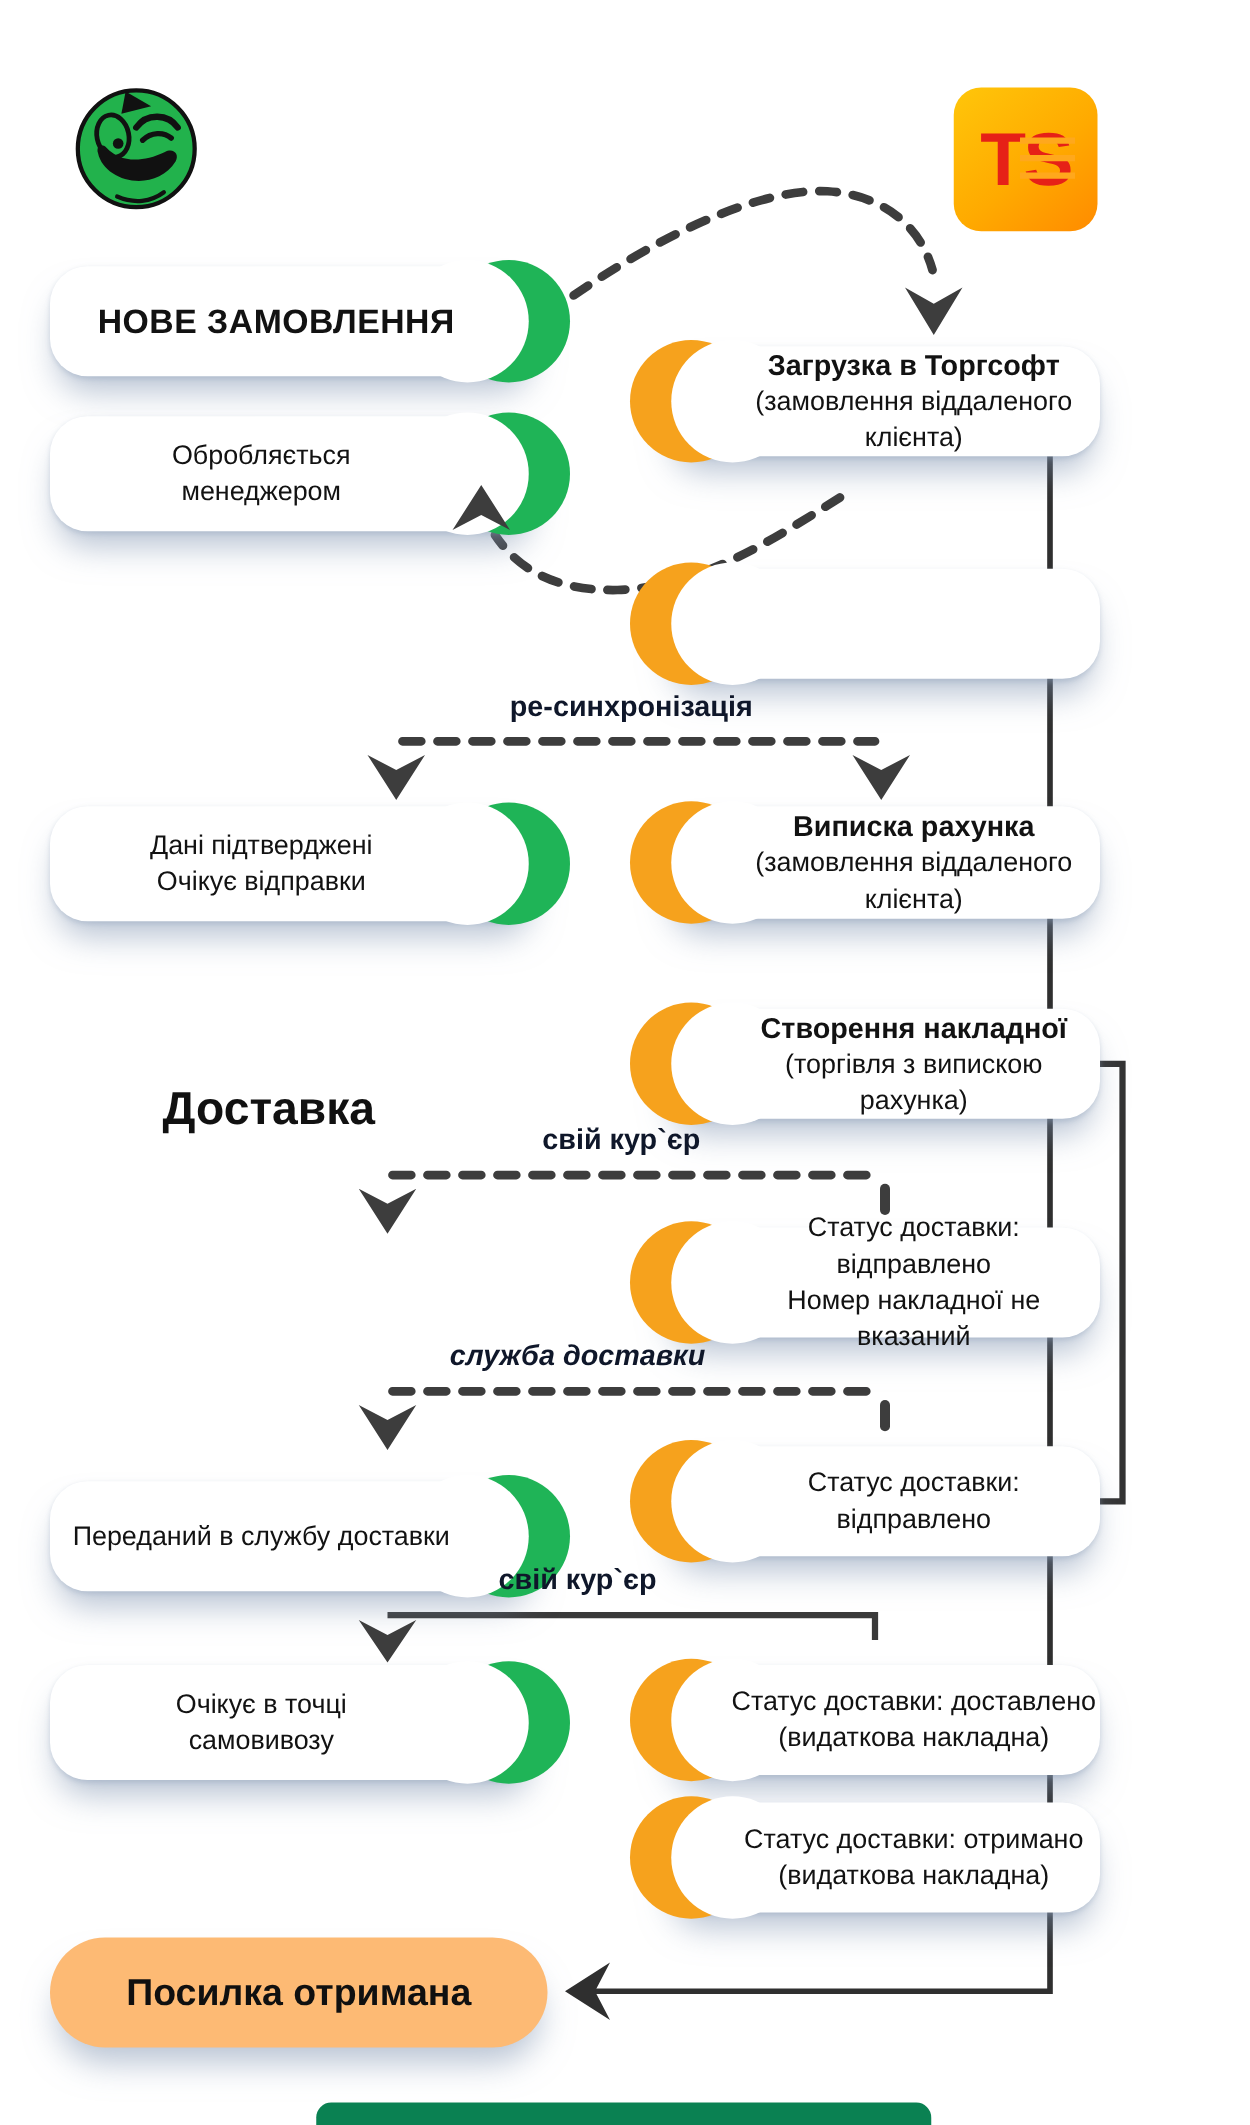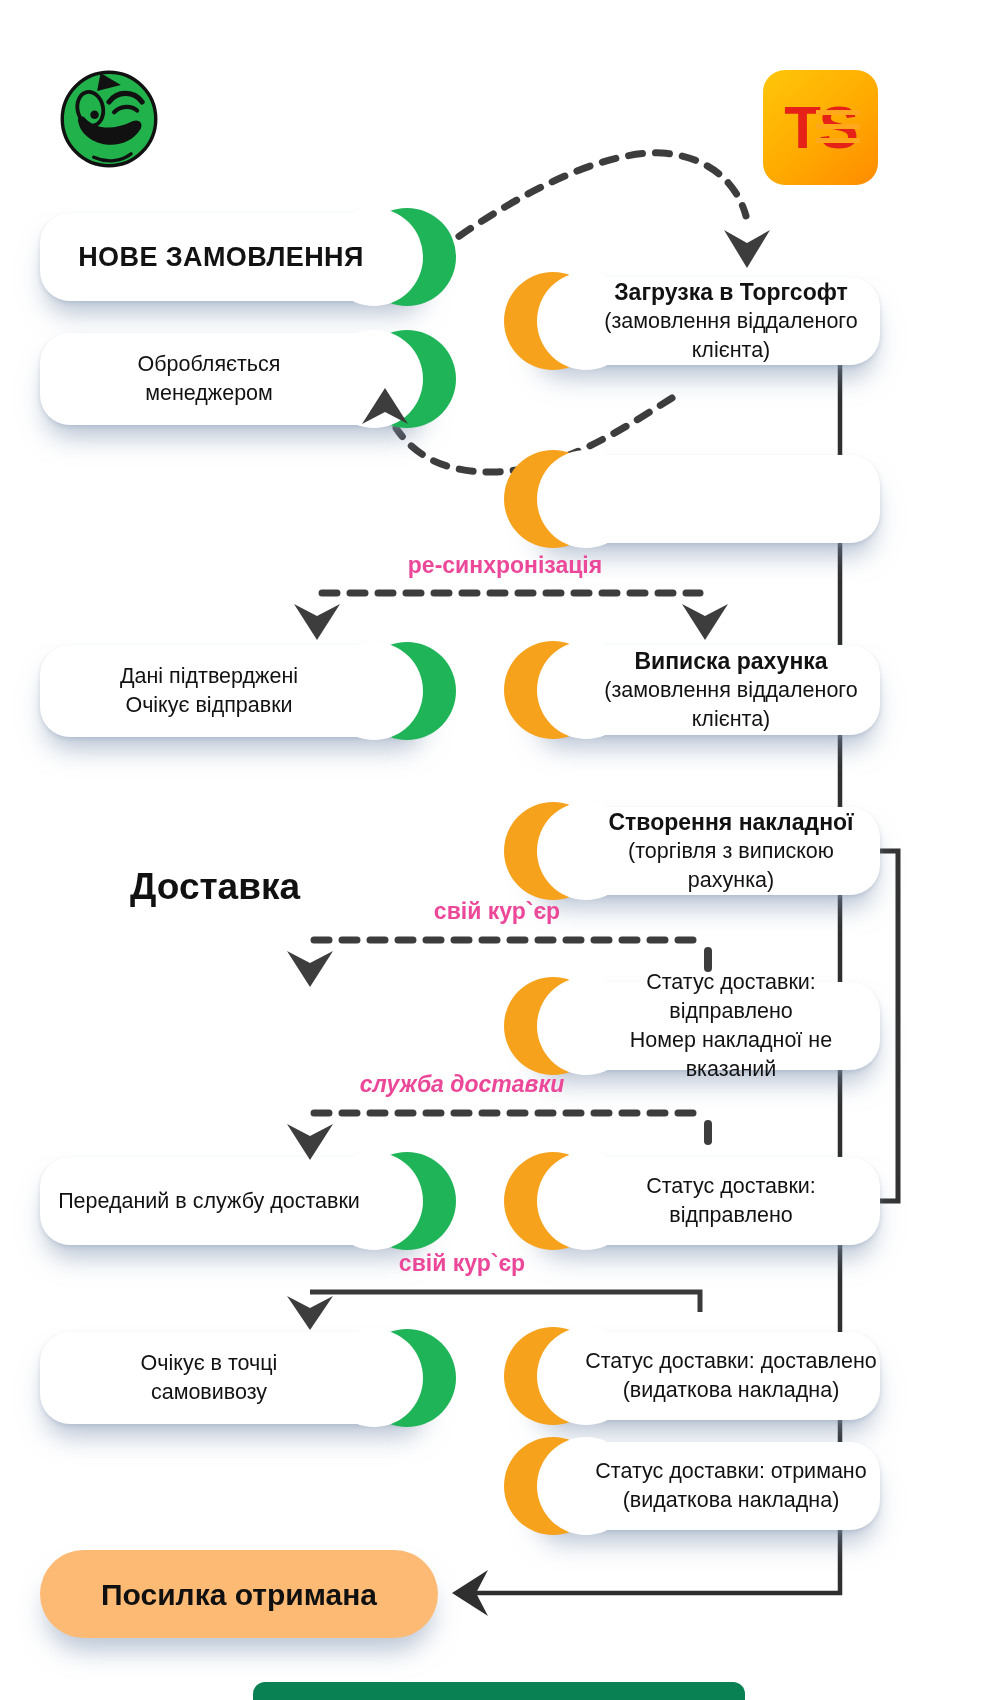--- a/index.html
+++ b/index.html
@@ -38,7 +38,7 @@
         box-shadow:0 18px 26px -6px rgba(125,145,175,.55);}
   .pill-final .pill-text{padding:0;font-weight:800;font-size:30px;color:#072;color:#101010;}
 
-  .conn-label{position:absolute;z-index:3;width:240px;text-align:center;color:#ec4899;font-weight:700;font-size:23px;}
+  .conn-label{position:absolute;z-index:3;width:240px;text-align:center;color:#0f172a;font-weight:700;font-size:23px;}
   .section-heading{position:absolute;left:130px;top:866px;z-index:3;font-weight:800;font-size:37px;color:#111;}
 
   

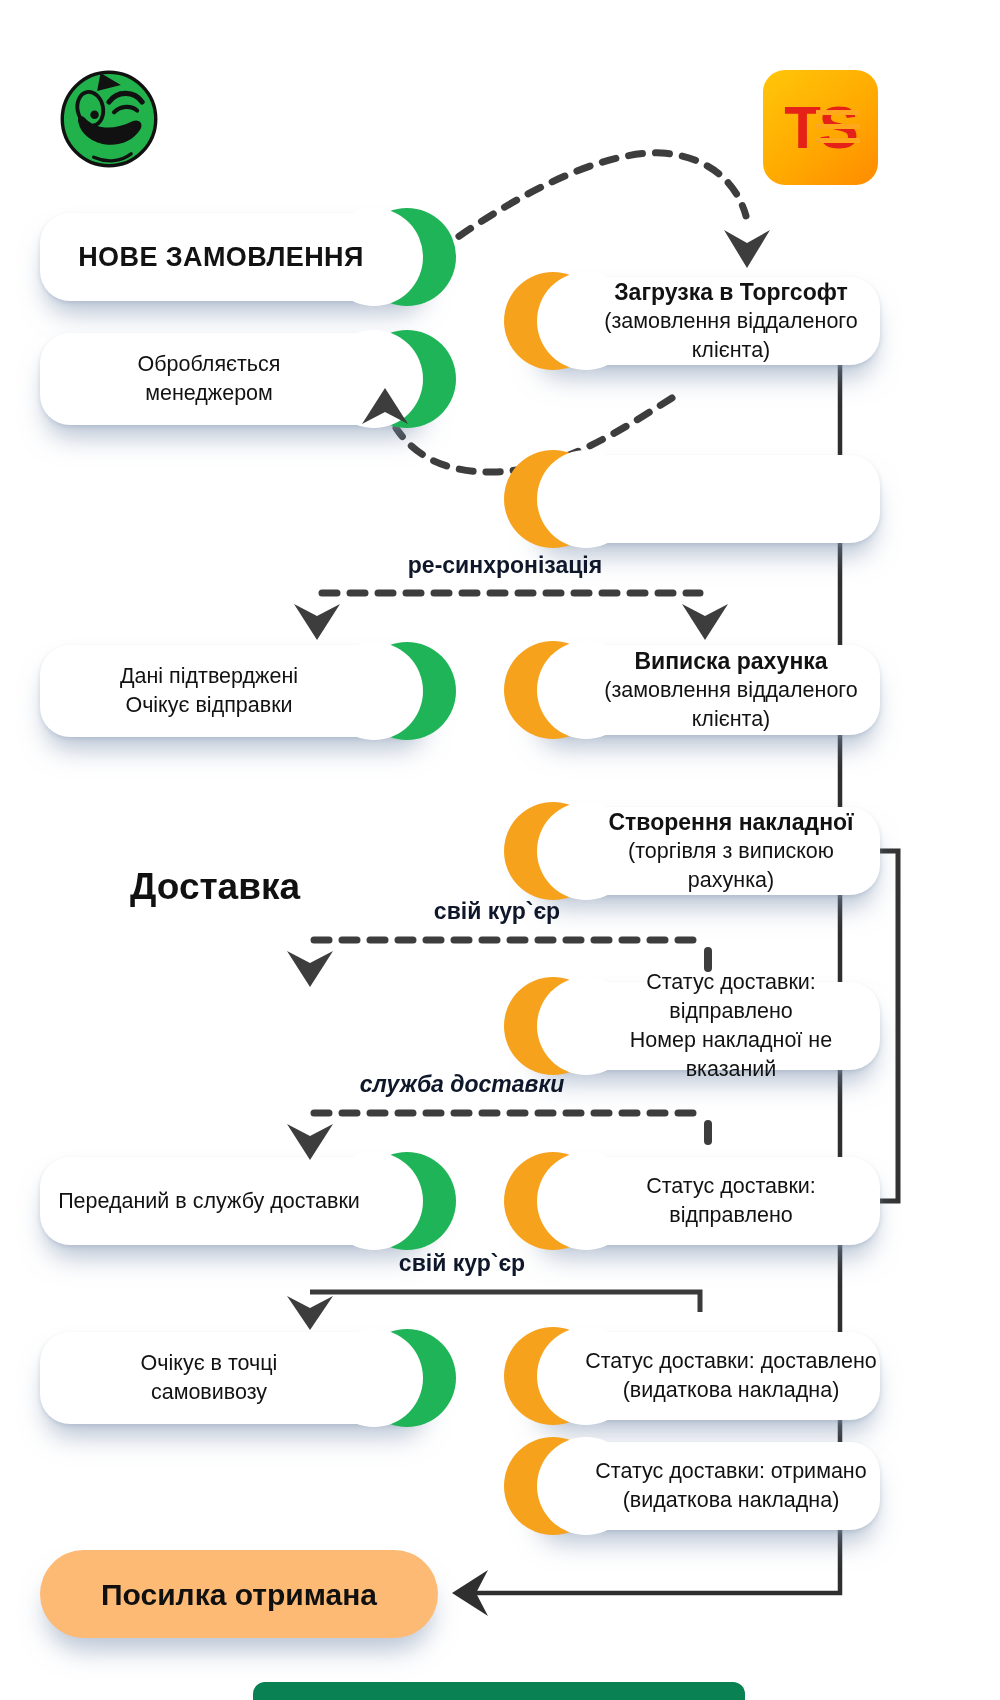--- a/index.html
+++ b/index.html
@@ -119,7 +119,7 @@
   </div>
 
 
-  <div class="pill pill-l" style="top:1157px;height:88px">
+  <div class="pill pill-l" style="top:1185px;height:88px">
     <span class="cg"></span>
     <div class="pill-text t-reg">Переданий в службу доставки</div>
   </div>

